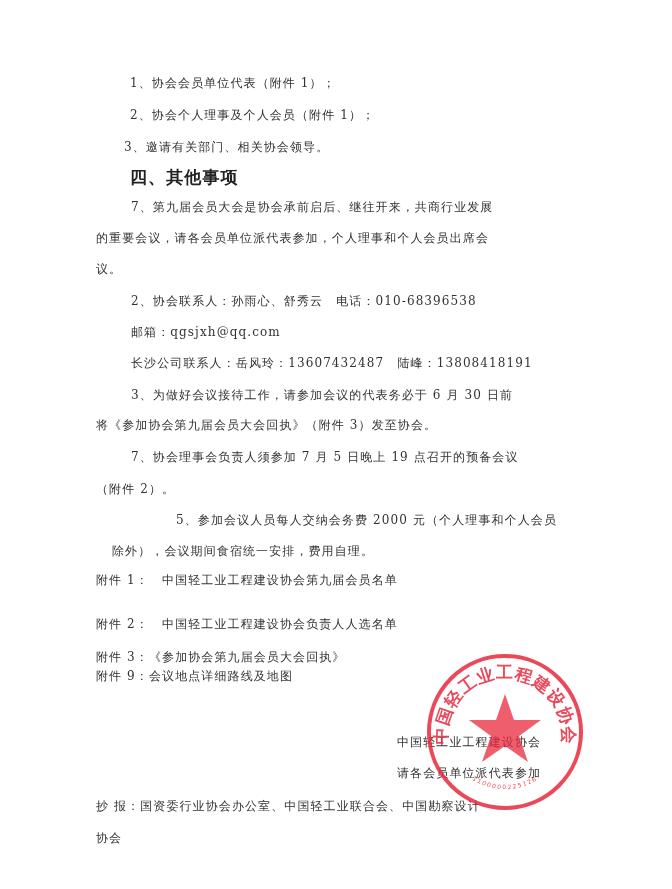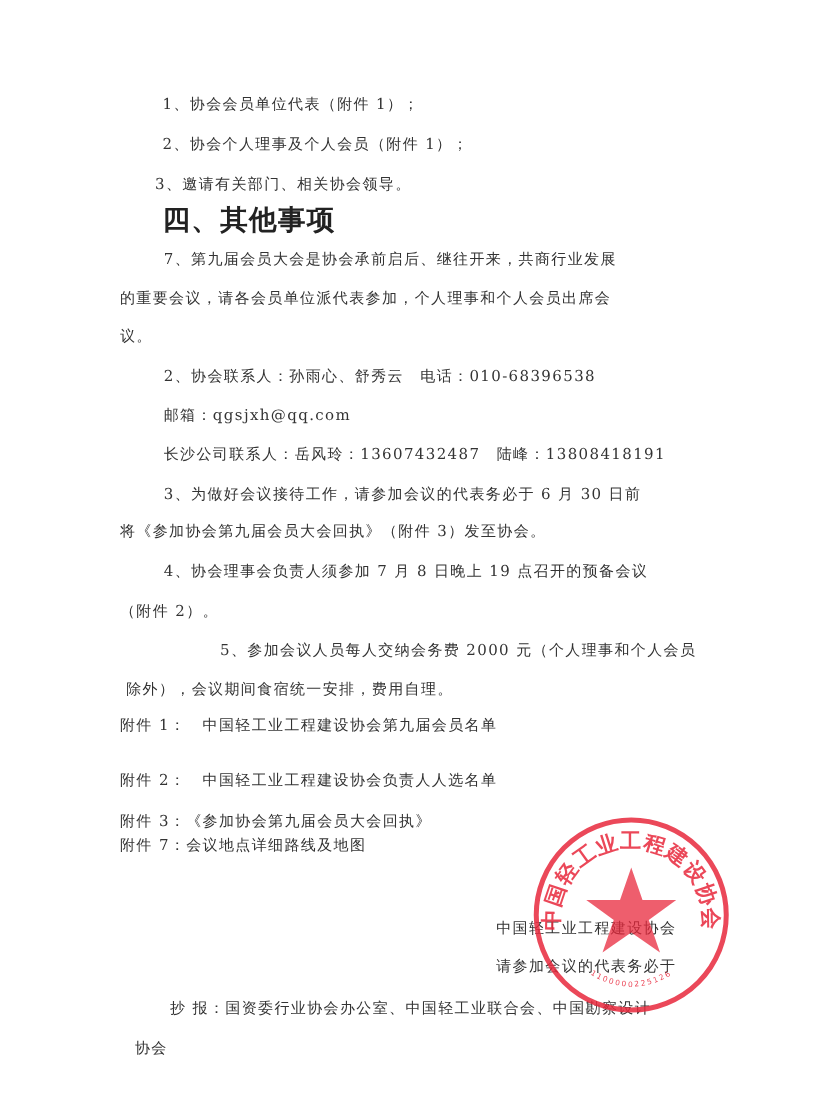--- a/index.html
+++ b/index.html
@@ -6,7 +6,7 @@
   body { width: 672px; height: 889px; position: relative; overflow: hidden;
          font-family: "DejaVu Serif", "Liberation Serif", serif; color: #333333; }
   .line { position: absolute; white-space: nowrap; font-size: 12px; line-height: 20px; letter-spacing: 1.1px; }
-  .bold { font-weight: bold; font-family: "DejaVu Sans", sans-serif; font-size: 22px; color: #222; }
+  .bold { font-weight: bold; font-family: "DejaVu Sans", sans-serif; font-size: 17px; color: #222; }
   .stamp { position: absolute; left: 425px; top: 652px; width: 160px; height: 160px; pointer-events: none; }
 </style>
 </head>

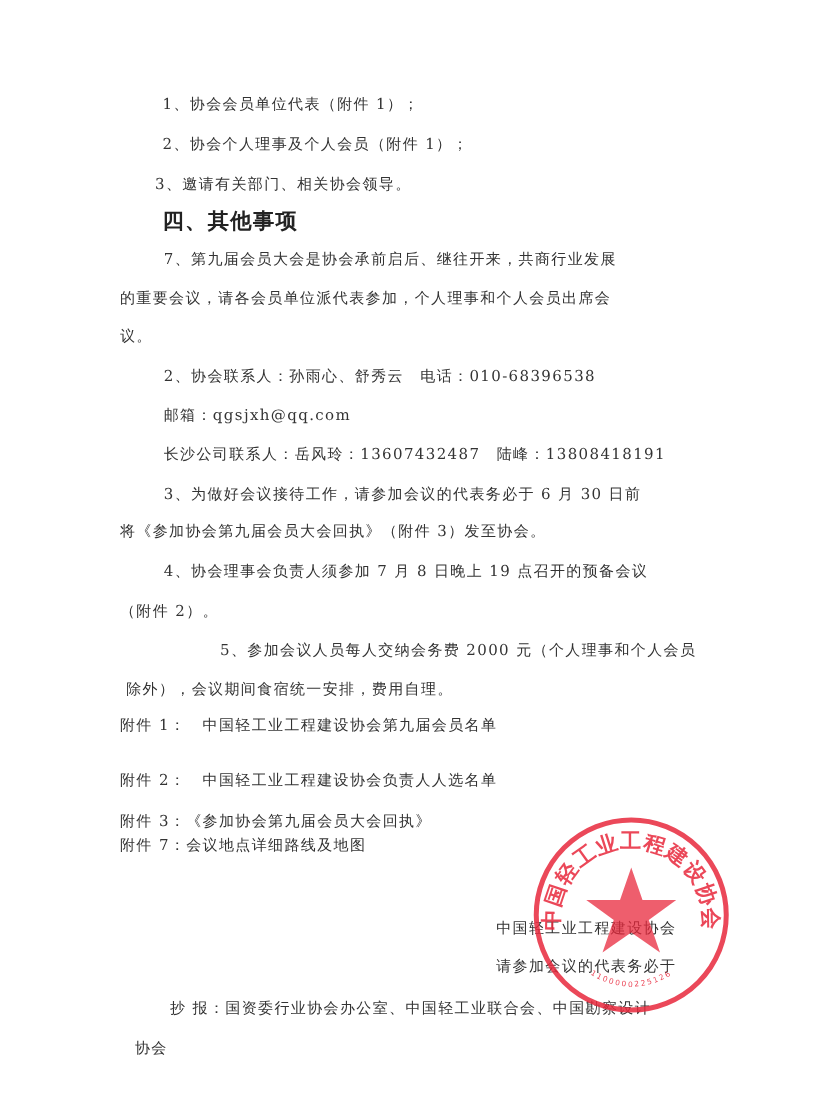--- a/index.html
+++ b/index.html
@@ -30,7 +30,7 @@
   <div class="line" style="left:131px; top:385px;">3、为做好会议接待工作，请参加会议的代表务必于 6 月 30 日前</div>
   <div class="line" style="left:96px; top:415px;text-align:right;">将《参加协会第九届会员大会回执》（附件 3）发至协会。</div>
 
-  <div class="line" style="left:131px; top:447px;">4、协会理事会负责人须参加 7 月 8 日晚上 19 点召开的预备会议</div>
+  <div class="line" style="left:131px; top:447px;">7、协会理事会负责人须参加 7 月 5 日晚上 19 点召开的预备会议</div>
   <div class="line" style="left:96px; top:479px;">（附件 2）。</div>
 
   <div class="line" style="left:131px; top:510px;margin-left:45px;">5、参加会议人员每人交纳会务费 2000 元（个人理事和个人会员</div>

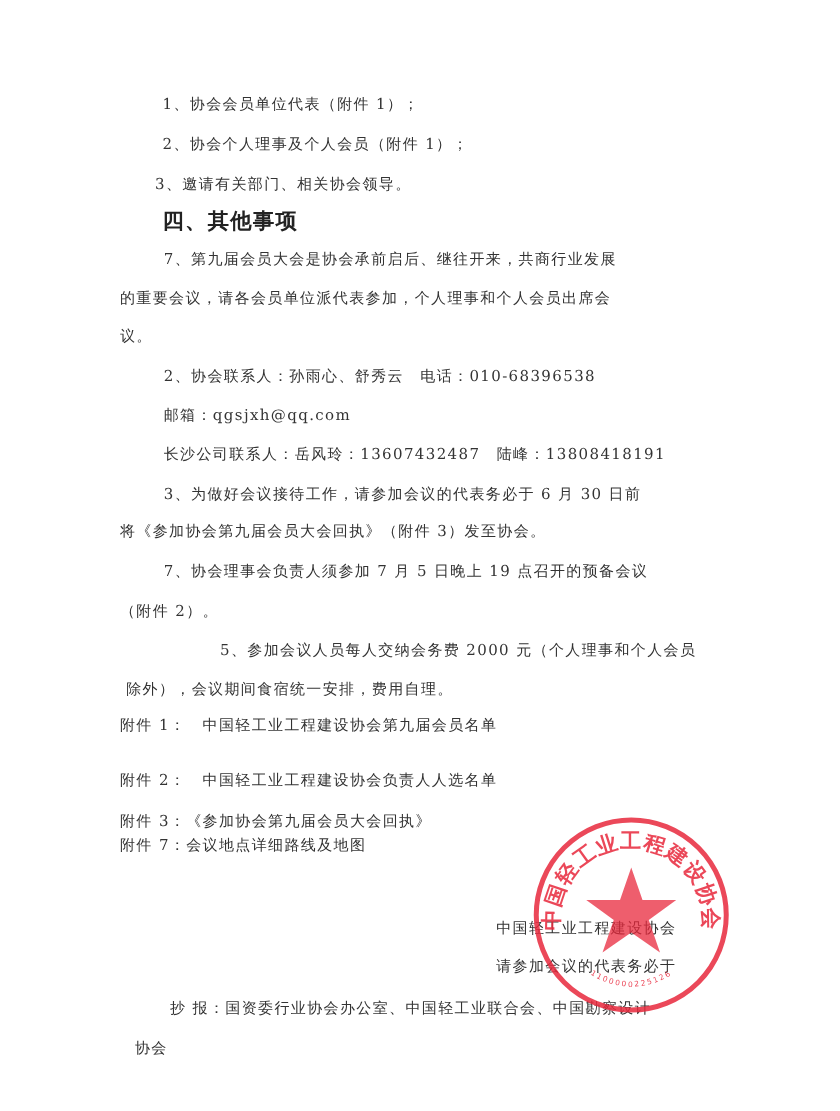--- a/index.html
+++ b/index.html
@@ -34,7 +34,7 @@
   <div class="line" style="left:96px; top:479px;">（附件 2）。</div>
 
   <div class="line" style="left:131px; top:510px;margin-left:45px;">5、参加会议人员每人交纳会务费 2000 元（个人理事和个人会员</div>
-  <div class="line" style="left:89px; top:541px;padding-left:12px;">除外），会议期间食宿统一安排，费用自理。</div>
+  <div class="line" style="left:100px; top:541px;padding-left:12px;">除外），会议期间食宿统一安排，费用自理。</div>
 
   <div class="line" style="left:96px; top:570px;">附件 1：　中国轻工业工程建设协会第九届会员名单</div>
   <div class="line" style="left:96px; top:614px;">附件 2：　中国轻工业工程建设协会负责人人选名单</div>

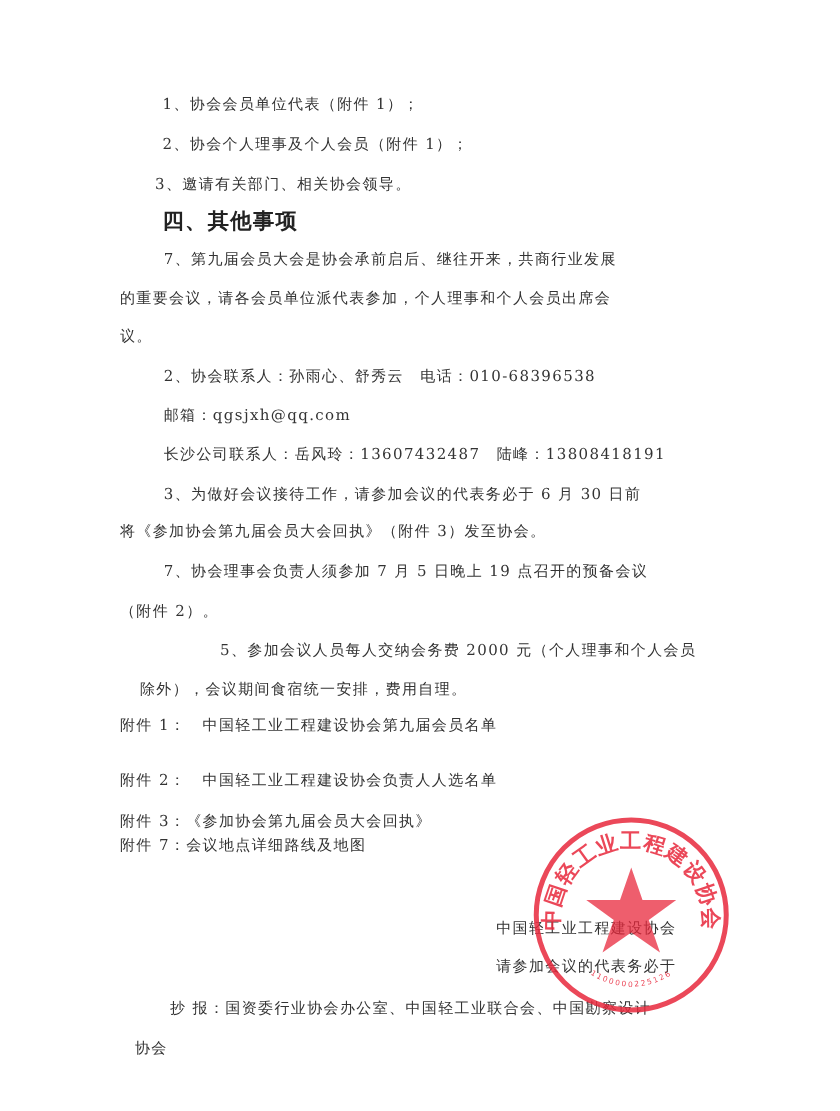--- a/index.html
+++ b/index.html
@@ -39,7 +39,7 @@
   <div class="line" style="left:96px; top:570px;">附件 1：　中国轻工业工程建设协会第九届会员名单</div>
   <div class="line" style="left:96px; top:614px;">附件 2：　中国轻工业工程建设协会负责人人选名单</div>
   <div class="line" style="left:96px; top:647px;">附件 3：《参加协会第九届会员大会回执》</div>
-  <div class="line" style="left:96px; top:666px;">附件 7：会议地点详细路线及地图</div>
+  <div class="line" style="left:96px; top:666px;">附件 9：会议地点详细路线及地图</div>
 
   <div class="line" style="left:397px; top:732px;">中国轻工业工程建设协会</div>
   <div class="line" style="left:397px; top:763px;">请参加会议的代表务必于</div>

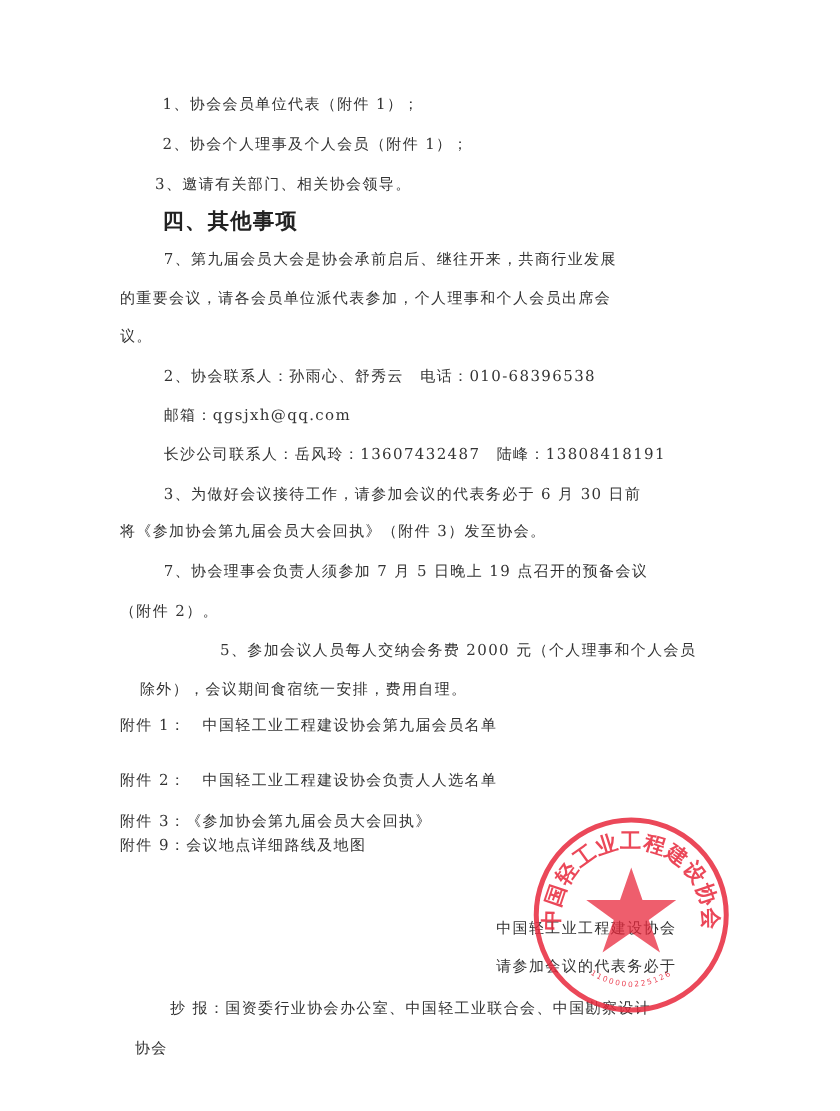--- a/index.html
+++ b/index.html
@@ -42,7 +42,7 @@
   <div class="line" style="left:96px; top:666px;">附件 9：会议地点详细路线及地图</div>
 
   <div class="line" style="left:397px; top:732px;">中国轻工业工程建设协会</div>
-  <div class="line" style="left:397px; top:763px;">请参加会议的代表务必于</div>
+  <div class="line" style="left:397px; top:763px;">请各会员单位派代表参加</div>
 
   <div class="line" style="left:96px; top:796px;margin-left:40px;">抄 报：国资委行业协会办公室、中国轻工业联合会、中国勘察设计</div>
   <div class="line" style="left:96px; top:828px;margin-left:12px;">协会</div>

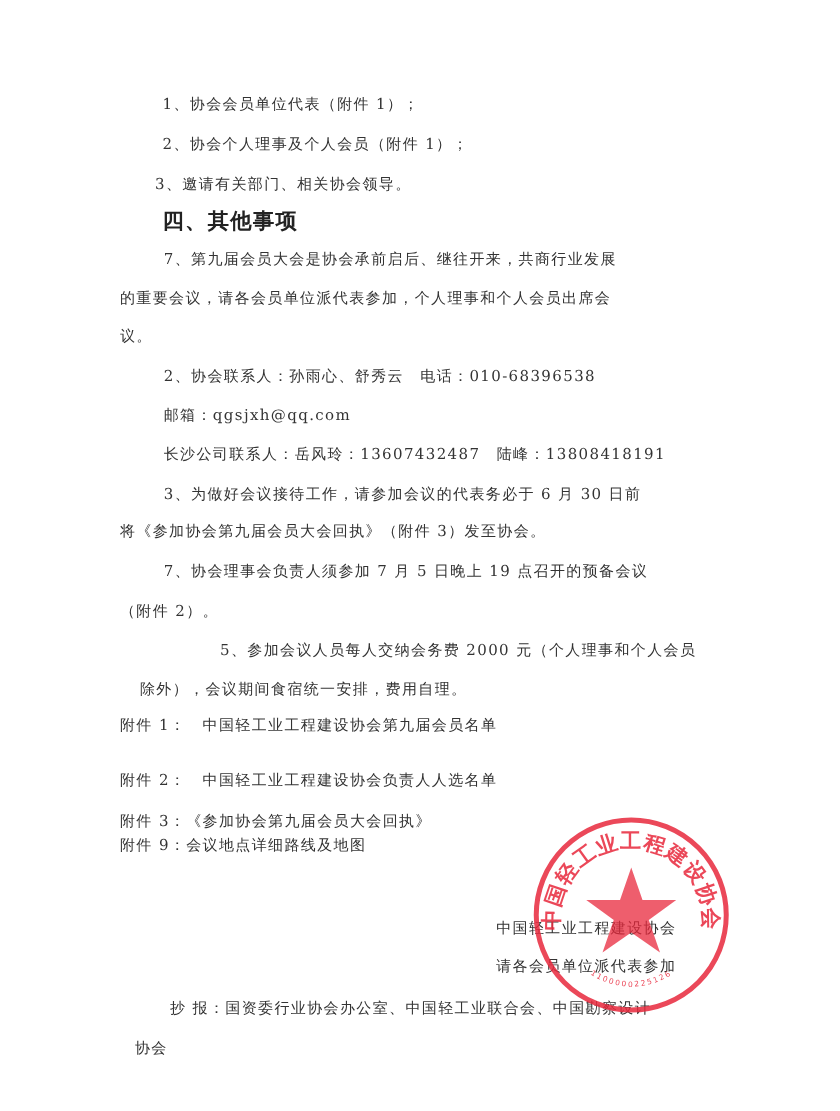--- a/index.html
+++ b/index.html
@@ -44,7 +44,7 @@
   <div class="line" style="left:397px; top:732px;">中国轻工业工程建设协会</div>
   <div class="line" style="left:397px; top:763px;">请各会员单位派代表参加</div>
 
-  <div class="line" style="left:96px; top:796px;margin-left:40px;">抄 报：国资委行业协会办公室、中国轻工业联合会、中国勘察设计</div>
+  <div class="line" style="left:96px; top:796px;">抄 报：国资委行业协会办公室、中国轻工业联合会、中国勘察设计</div>
   <div class="line" style="left:96px; top:828px;margin-left:12px;">协会</div>
 
   <svg class="stamp" viewBox="0 0 160 160">

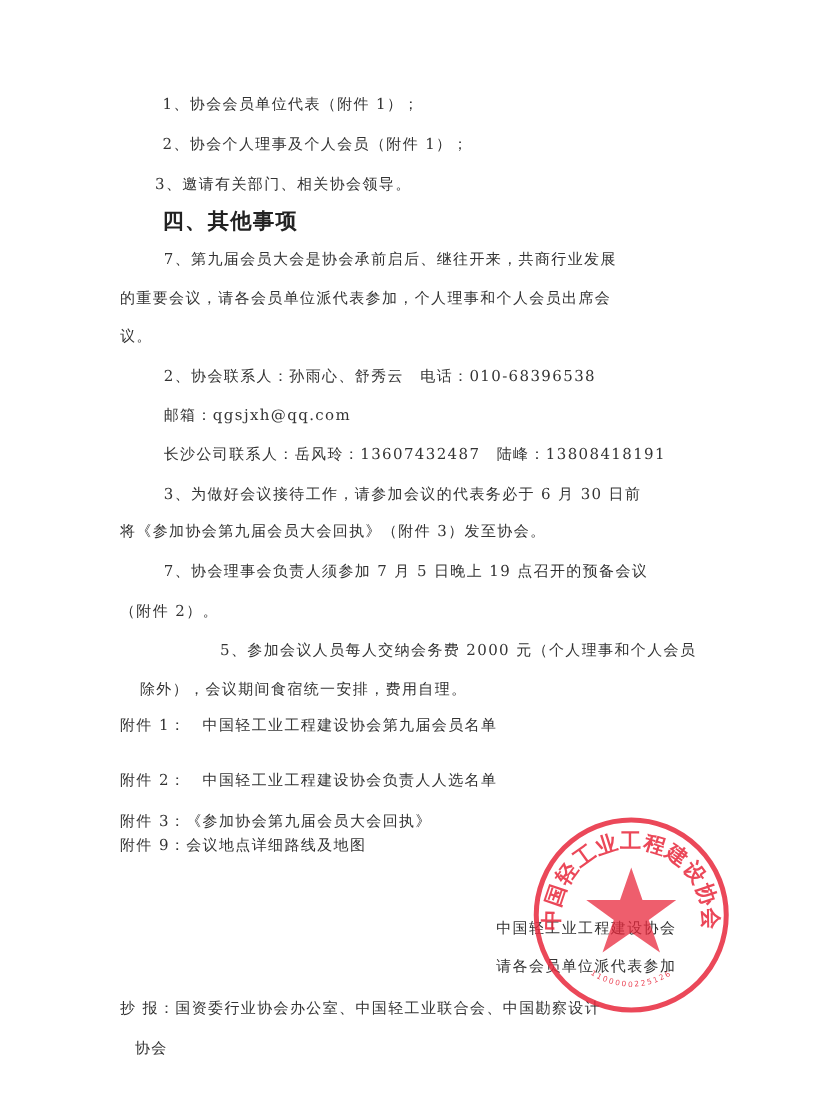--- a/index.html
+++ b/index.html
@@ -45,7 +45,7 @@
   <div class="line" style="left:397px; top:763px;">请各会员单位派代表参加</div>
 
   <div class="line" style="left:96px; top:796px;">抄 报：国资委行业协会办公室、中国轻工业联合会、中国勘察设计</div>
-  <div class="line" style="left:96px; top:828px;margin-left:12px;">协会</div>
+  <div class="line" style="left:96px; top:828px;">协会</div>
 
   <svg class="stamp" viewBox="0 0 160 160">
     <defs>

